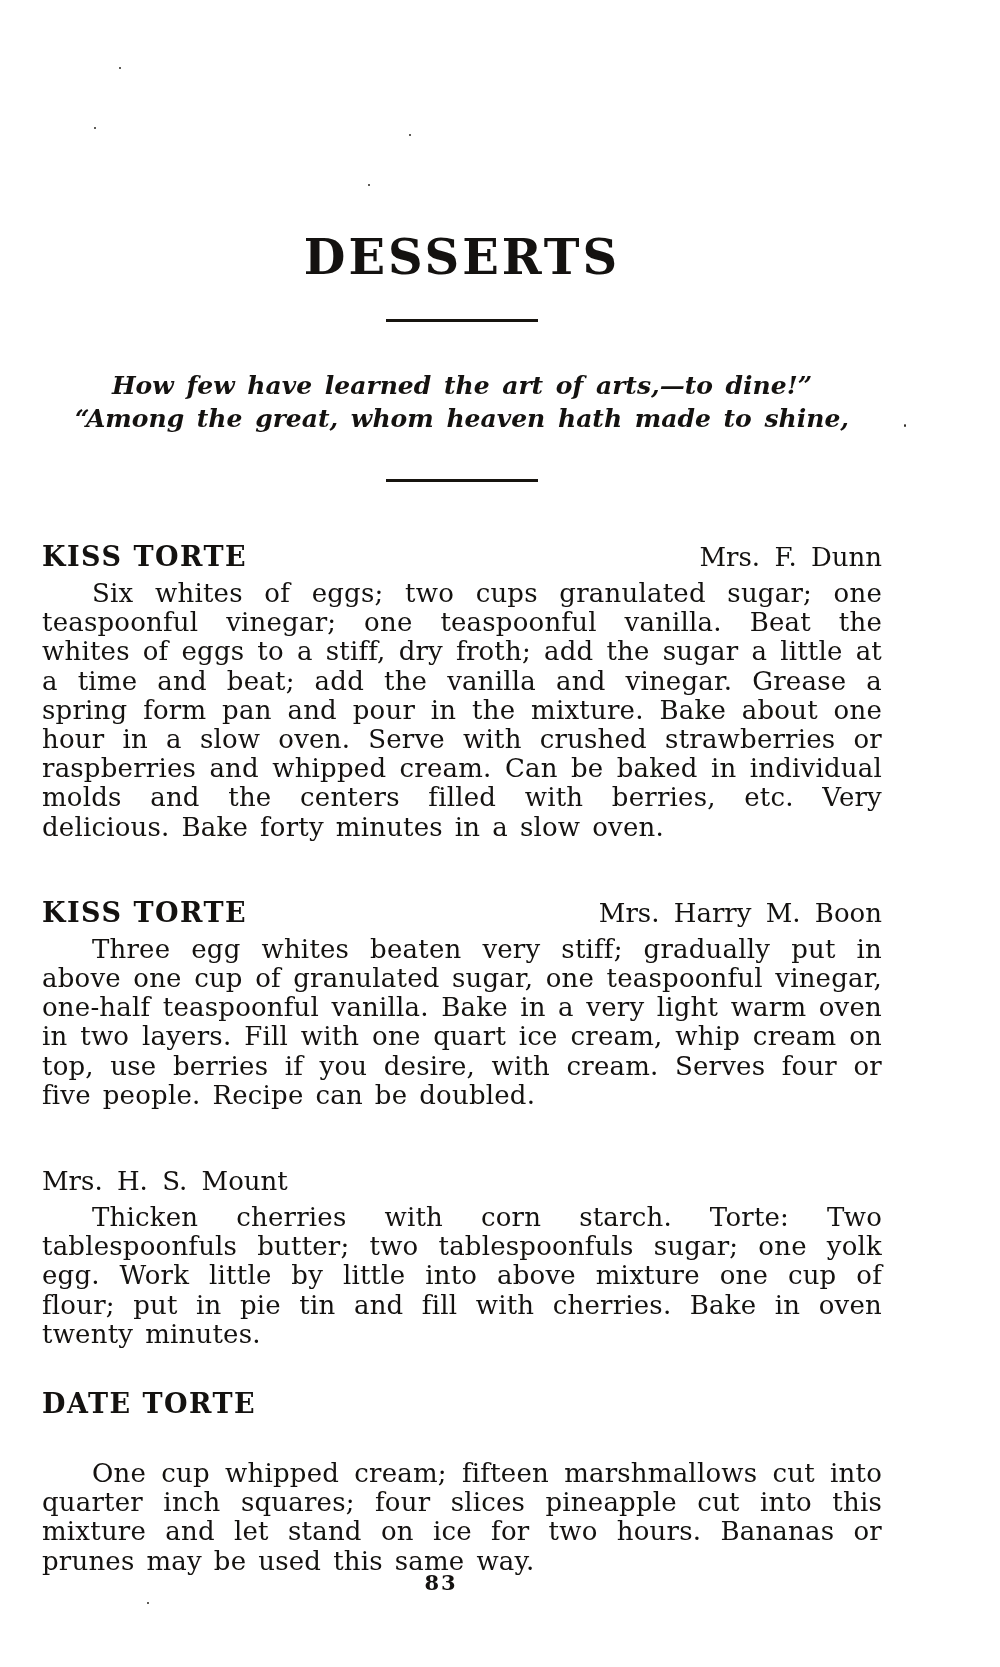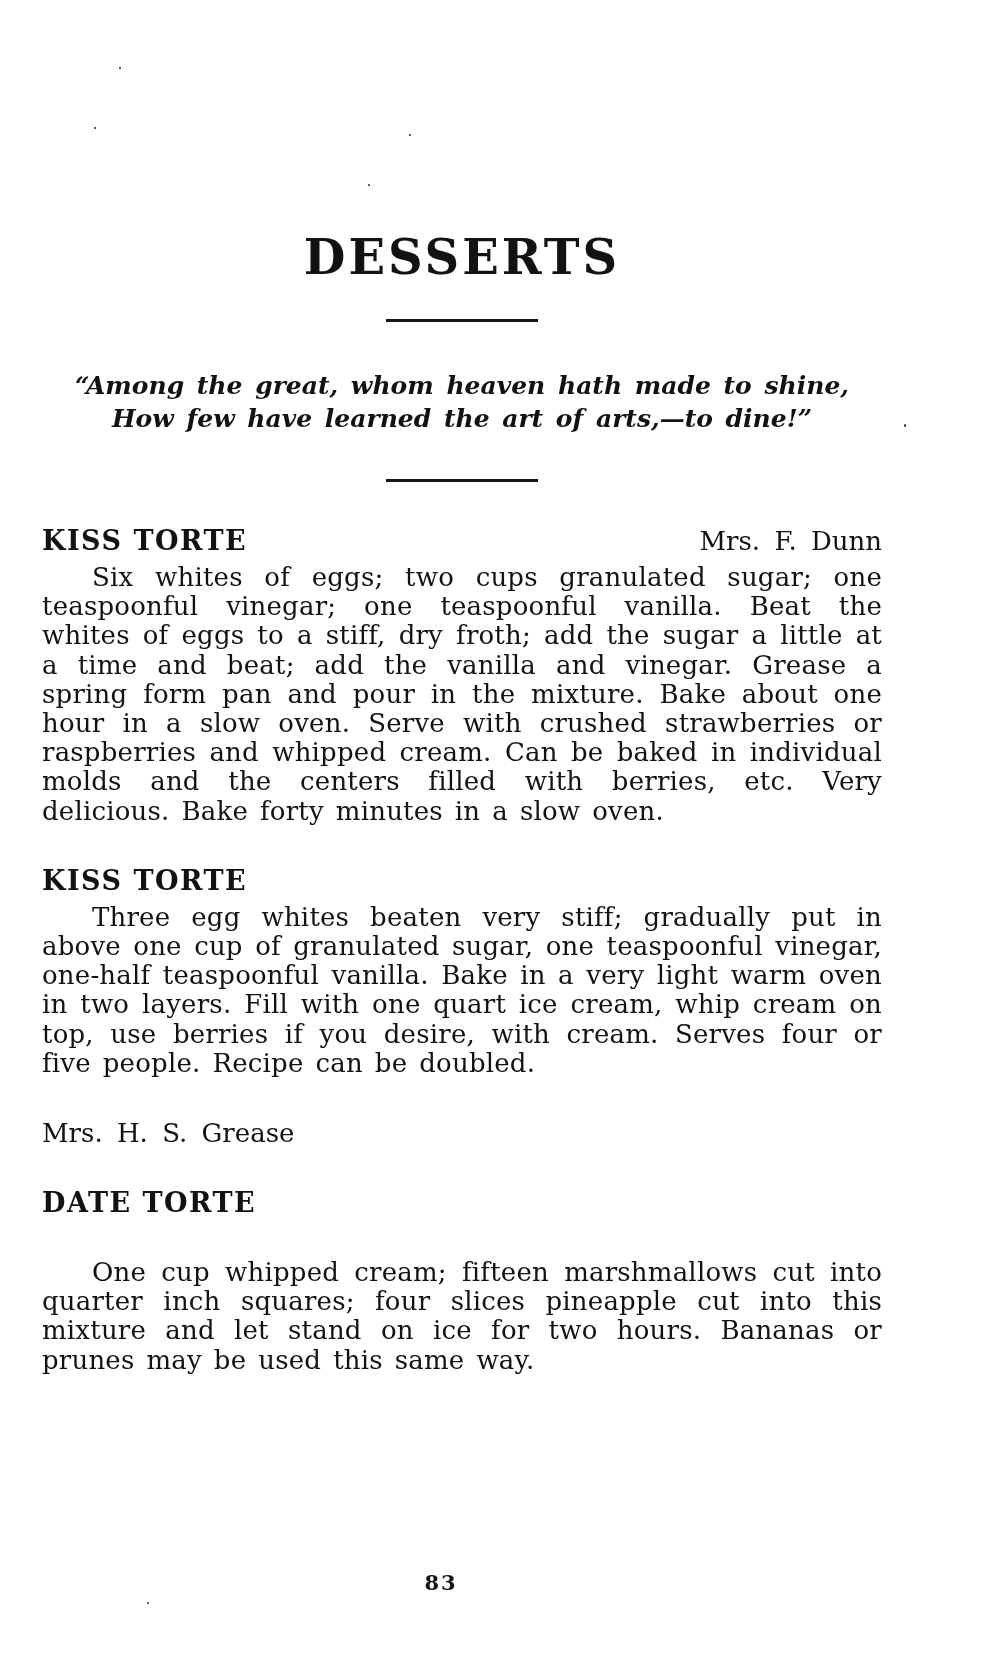--- a/index.html
+++ b/index.html
@@ -103,8 +103,8 @@
   <div class="rule rule-top"></div>
 
   <div class="epigraph">
+    <div>How few have learned the art of arts,—to dine!”</div>
     <div>“Among the great, whom heaven hath made to shine,</div>
-    <div>How few have learned the art of arts,—to dine!”</div>
   </div>
 
   <div class="rule rule-bottom"></div>

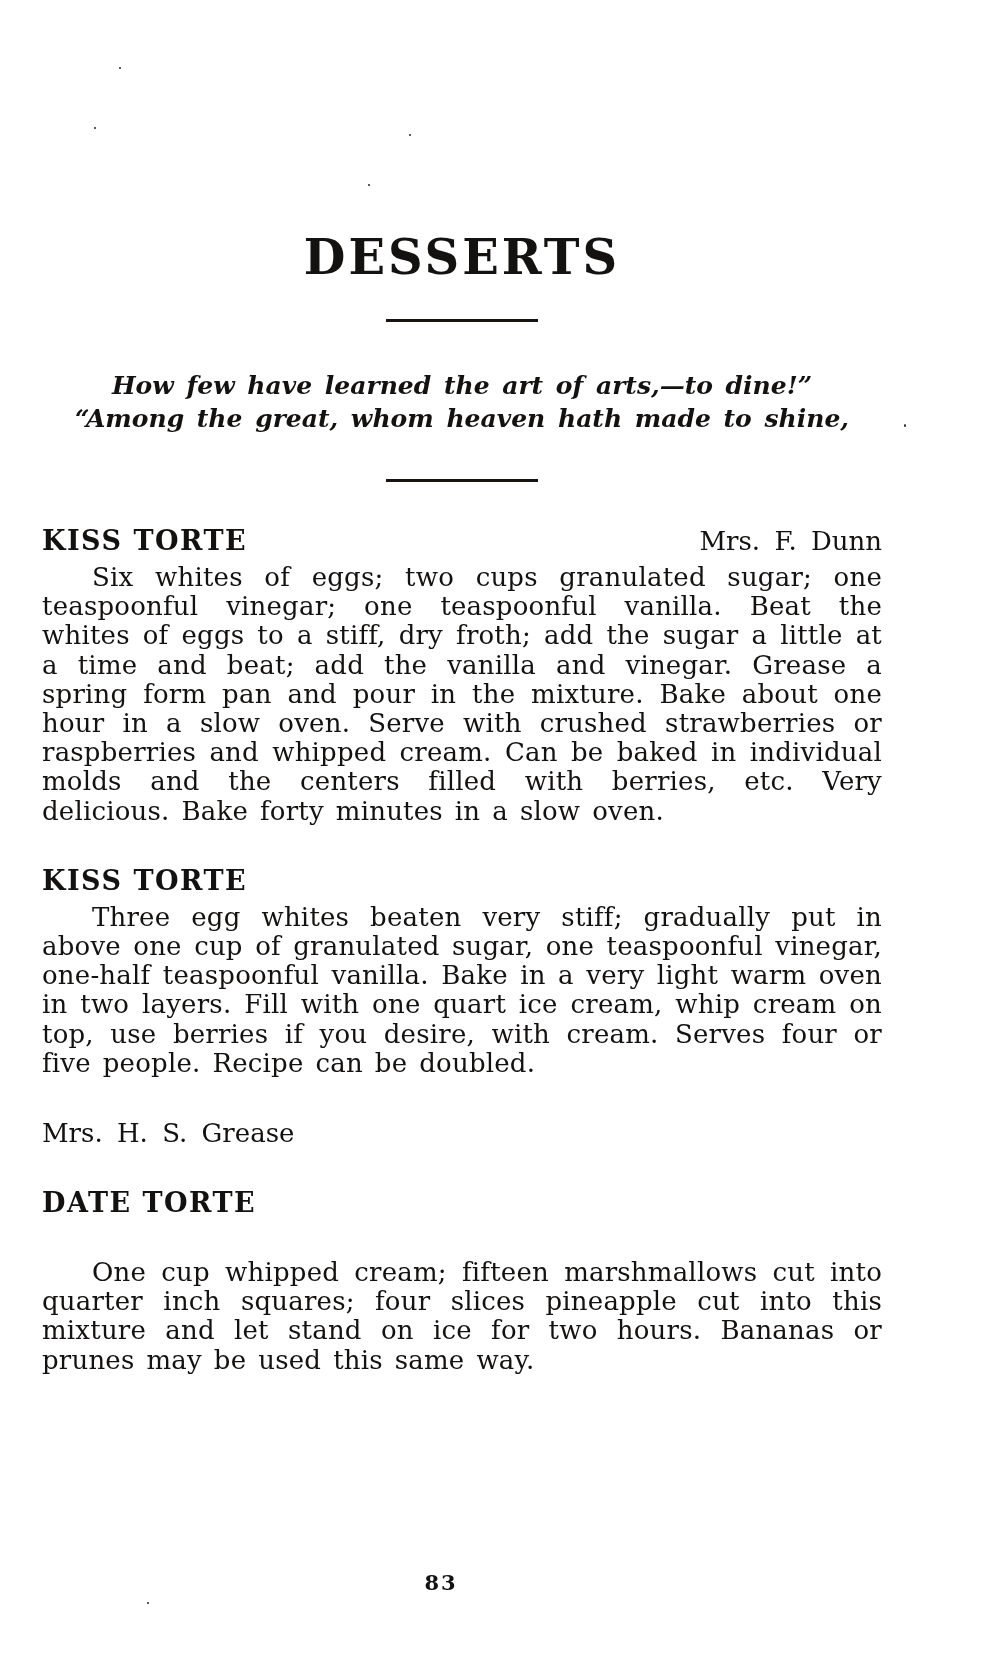--- a/index.html
+++ b/index.html
@@ -67,6 +67,7 @@
     font-size: 26px;
     line-height: 30px;
     word-spacing: 6px;
+    margin-top: 16px;
   }
   .recipe-body {
     margin: 7px 0 0 0;

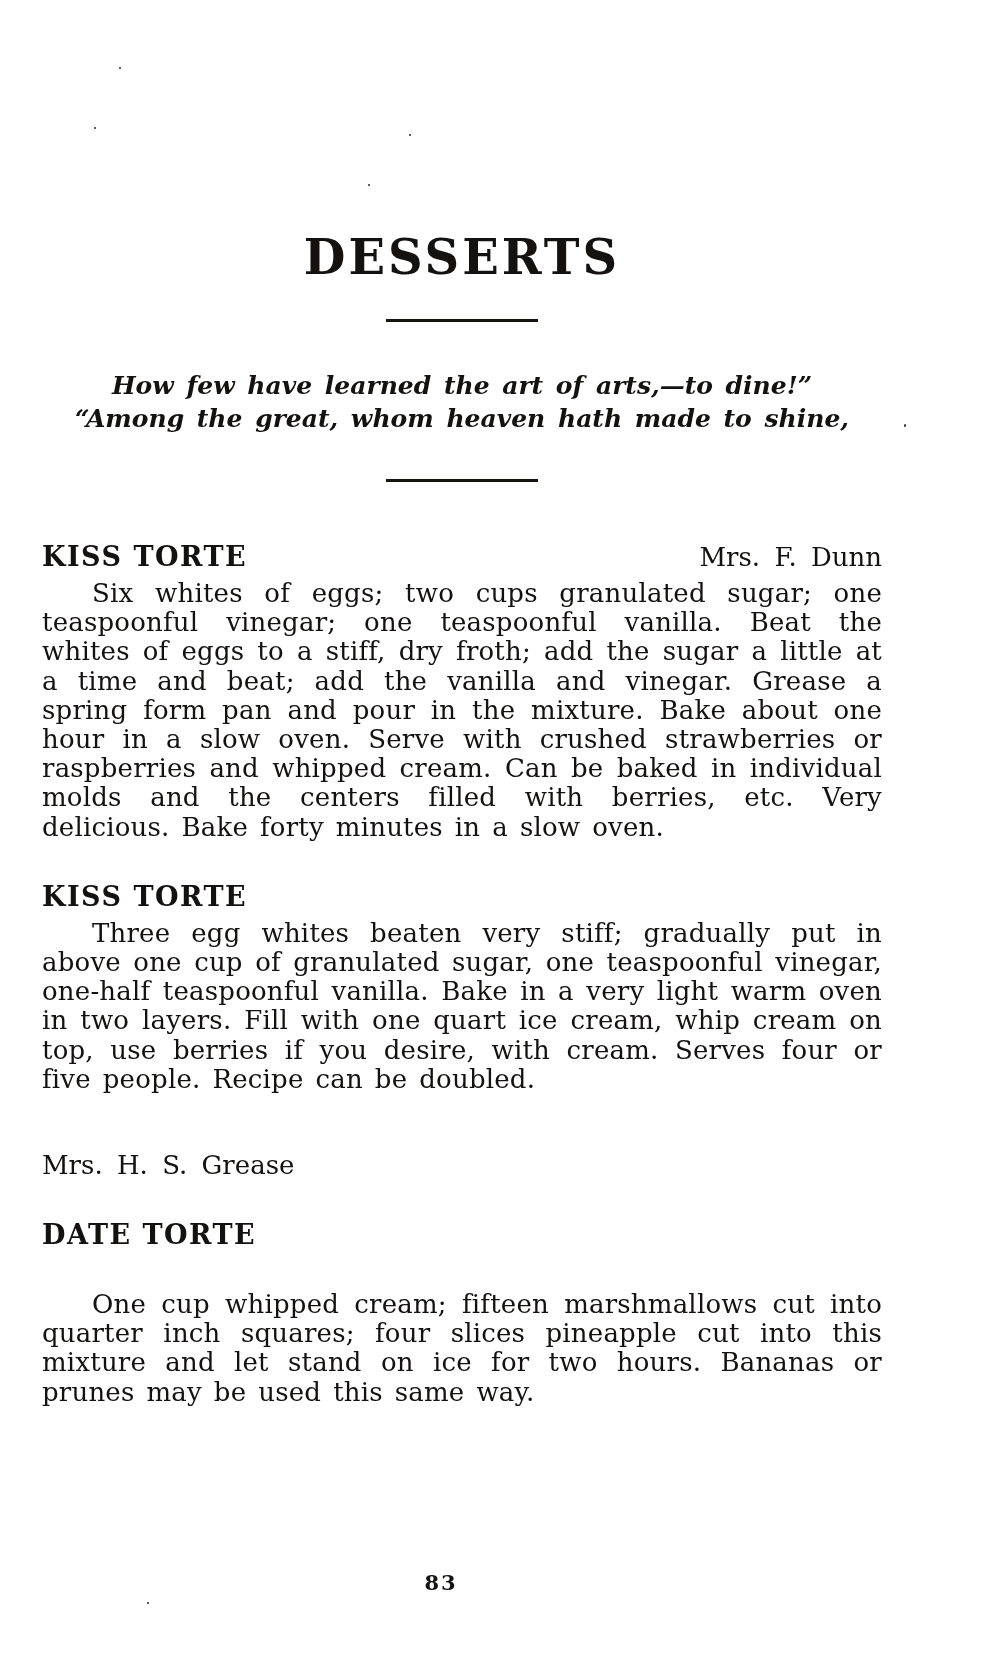--- a/index.html
+++ b/index.html
@@ -123,6 +123,7 @@
     <section class="recipe">
       <div class="recipe-head">
         <span class="recipe-title">KISS TORTE</span>
+        <span class="recipe-author">Mrs. Harry M. Boon</span>
       </div>
       <p class="recipe-body">Three egg whites beaten very stiff; gradually put in above one cup of granulated sugar, one teaspoonful vinegar, one-half teaspoonful vanilla.  Bake in a very light warm oven in two layers.  Fill with one quart ice cream, whip cream on top, use berries if you desire, with cream.  Serves four or five people.  Recipe can be doubled.</p>
     </section>

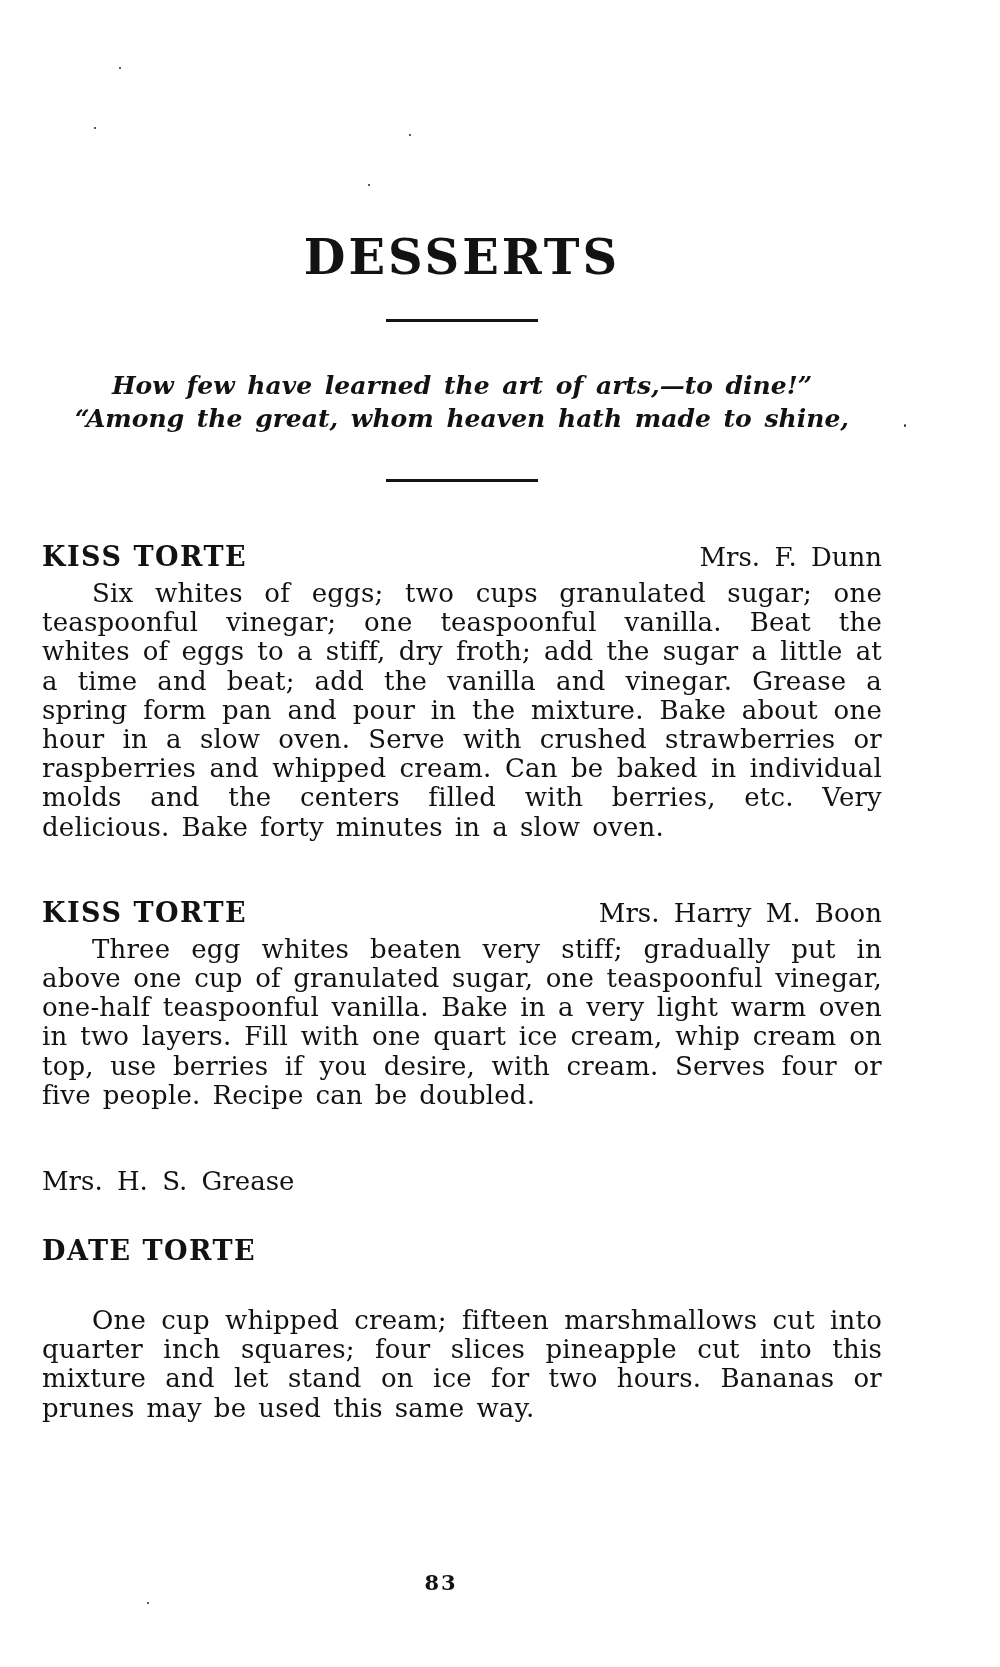--- a/index.html
+++ b/index.html
@@ -130,7 +130,7 @@
 
     <section class="recipe">
       <div class="recipe-head">
-        <span class="recipe-author">Mrs. H. S. Grease</span>
+        <span class="recipe-author">Mrs. H. S. Mount</span>
       </div>
     </section>
 

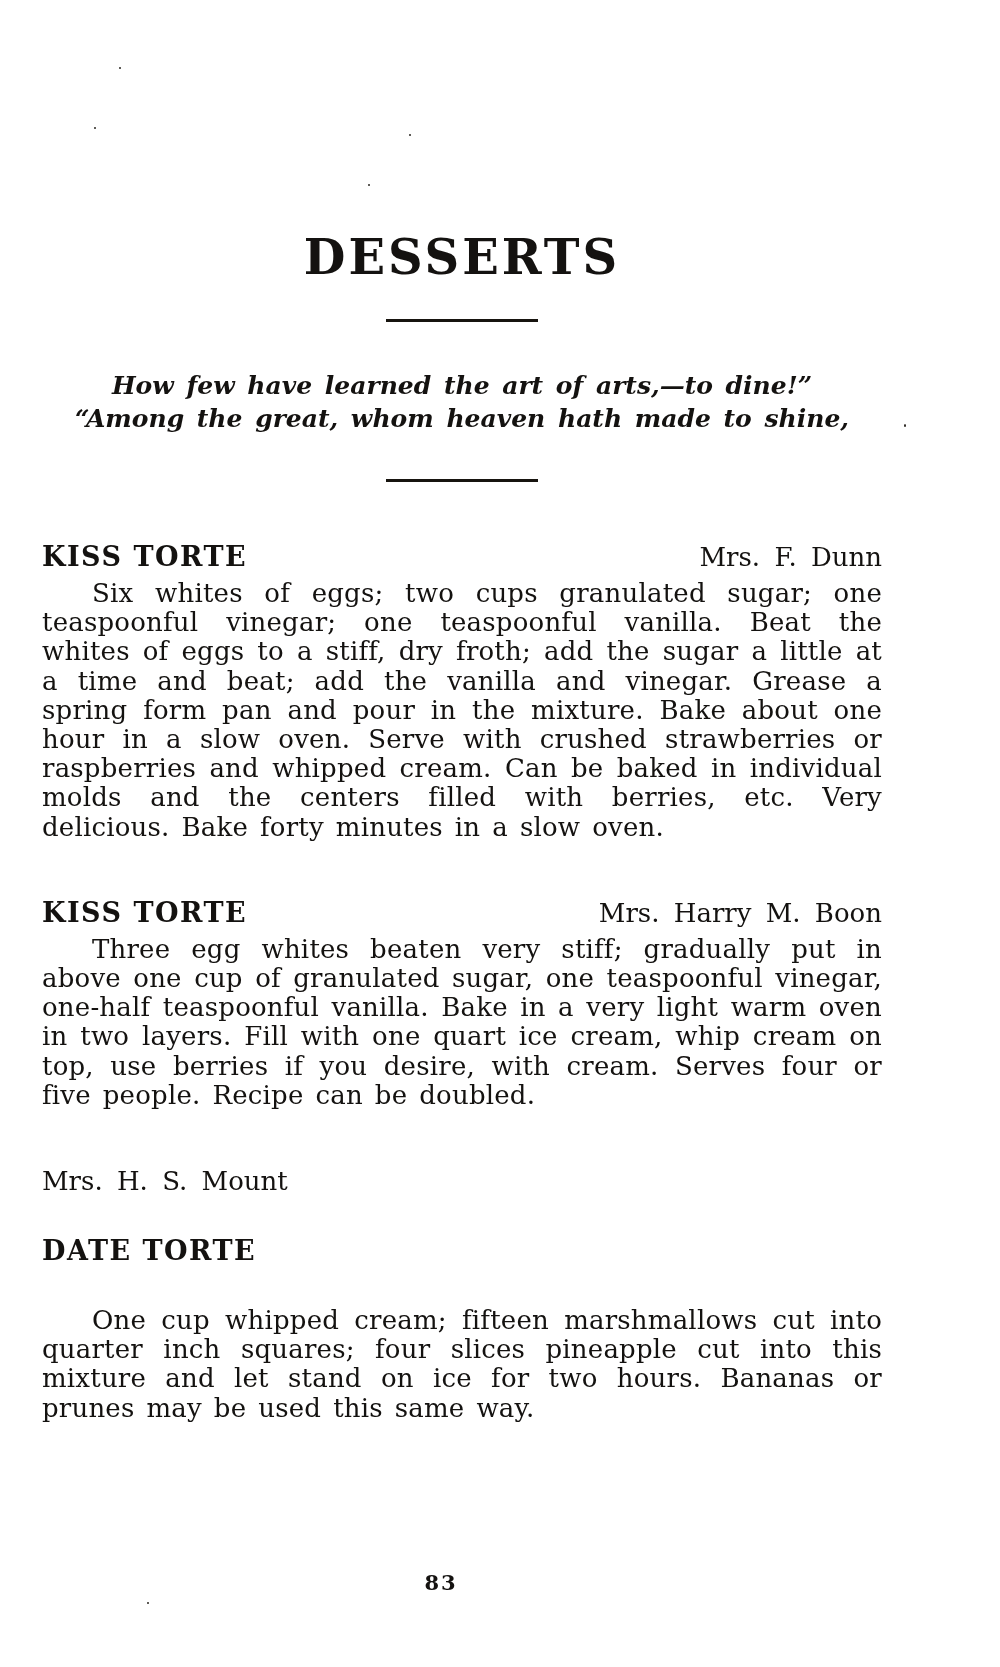--- a/index.html
+++ b/index.html
@@ -132,6 +132,7 @@
       <div class="recipe-head">
         <span class="recipe-author">Mrs. H. S. Mount</span>
       </div>
+      <p class="recipe-body">Thicken cherries with corn starch.  Torte:  Two tablespoonfuls butter; two tablespoonfuls sugar; one yolk egg.  Work little by little into above mixture one cup of flour; put in pie tin and fill with cherries.  Bake in oven twenty minutes.</p>
     </section>
 
     <section class="recipe">

